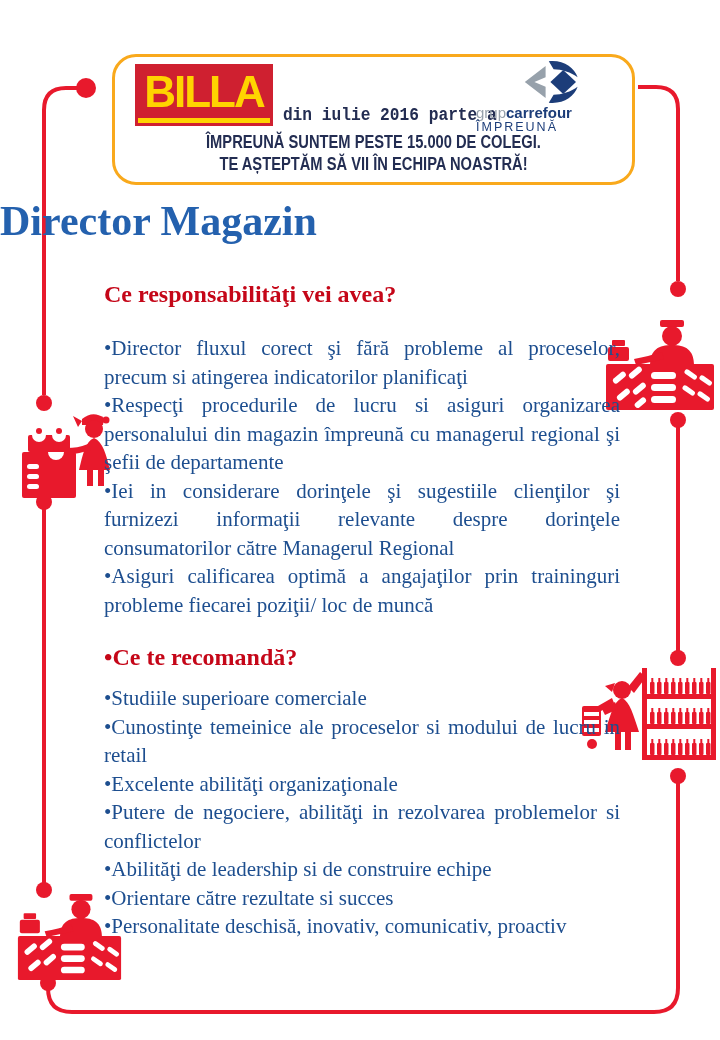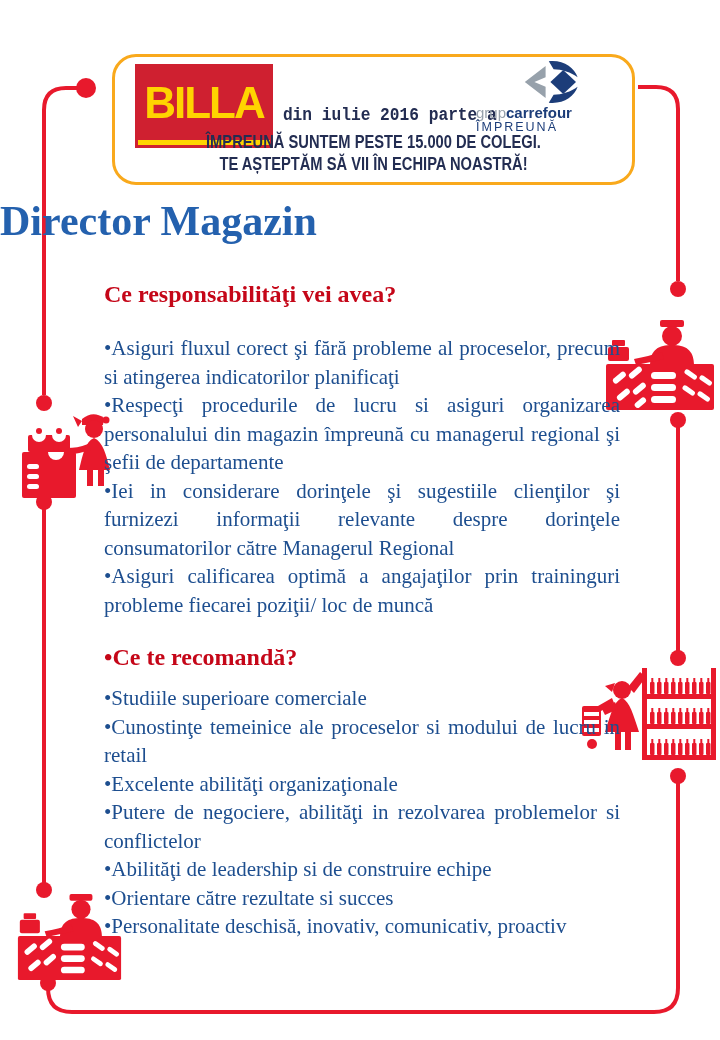--- a/index.html
+++ b/index.html
@@ -17,7 +17,7 @@
     border-radius:24px;z-index:2;
   }
   .billa-box{
-    position:absolute;left:20px;top:7px;width:138px;height:84px;
+    position:absolute;left:20px;top:7px;width:138px;height:62px;
     background:var(--billa-red);
     display:flex;align-items:center;justify-content:center;
   }

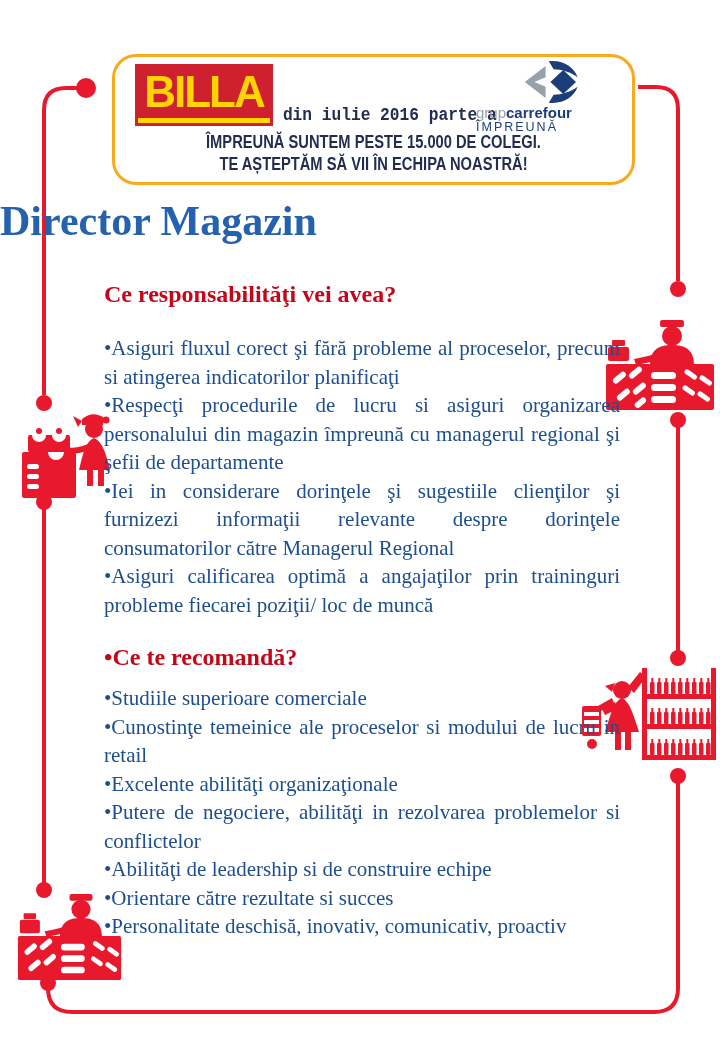--- a/index.html
+++ b/index.html
@@ -125,7 +125,7 @@
 
   <div class="section-heading heading-1">Ce responsabilităţi vei avea?</div>
   <div class="bullet-list list-1">
-      <div class="item">•Asiguri fluxul corect şi fără probleme al proceselor, precum si atingerea indicatorilor planificaţi</div>
+      <div class="item">•Director fluxul corect şi fără probleme al proceselor, precum si atingerea indicatorilor planificaţi</div>
       <div class="item">•Respecţi procedurile de lucru si asiguri organizarea personalului din magazin împreună cu managerul regional şi şefii de departamente</div>
       <div class="item">•Iei in considerare dorinţele şi sugestiile clienţilor şi furnizezi informaţii relevante despre dorinţele consumatorilor către Managerul Regional</div>
       <div class="item">•Asiguri calificarea optimă a angajaţilor prin traininguri probleme fiecarei poziţii/ loc de muncă</div>

